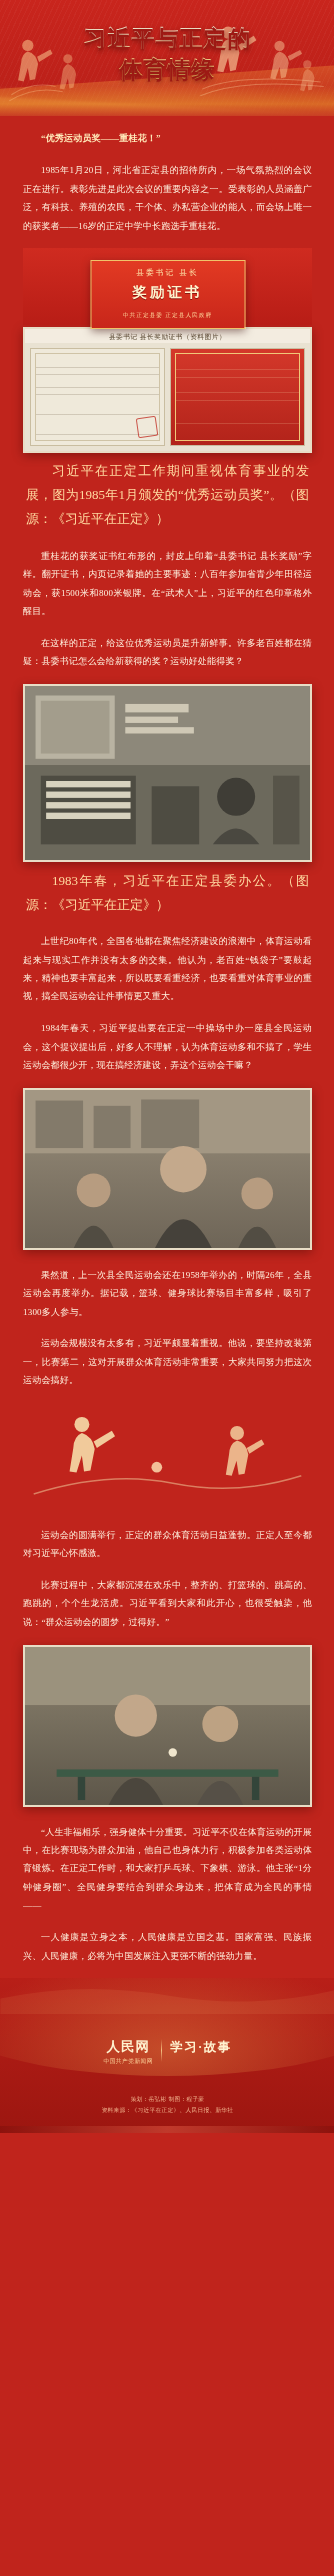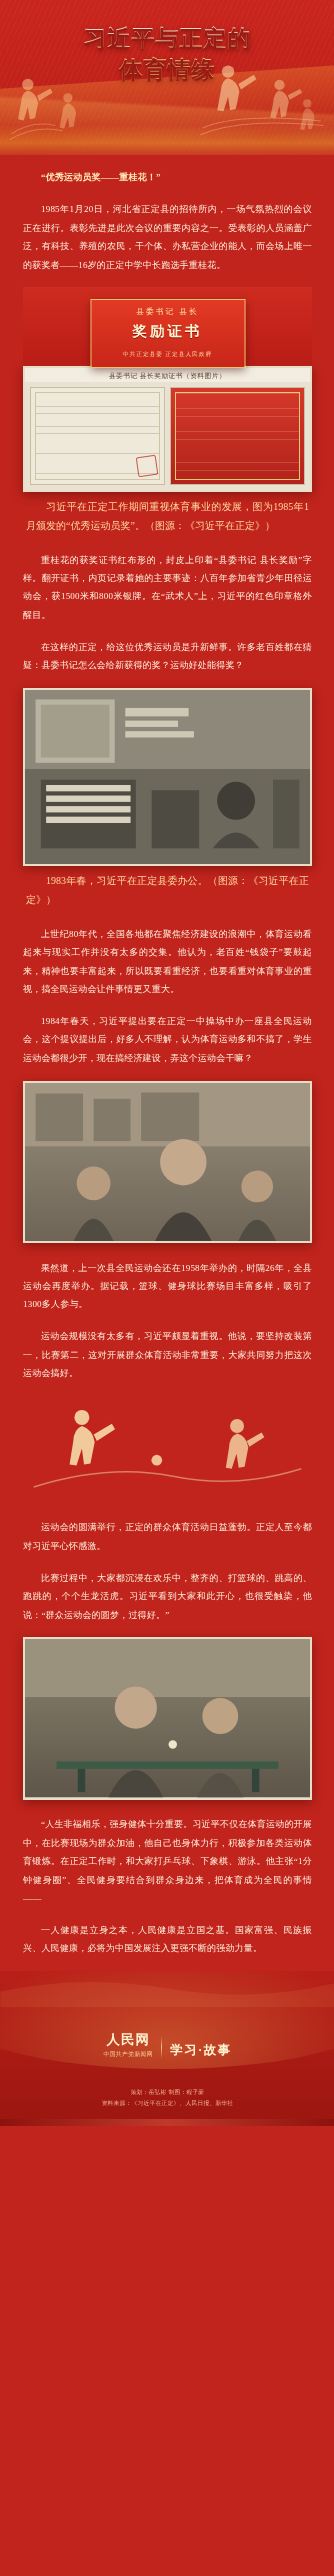--- a/index.html
+++ b/index.html
@@ -23,7 +23,7 @@
   .header {
     position: relative;
     width: 335px;
-    height: 155px;
+    height: 116px;
     background: linear-gradient(180deg, #c9251d 0%, #b81f18 100%);
     overflow: hidden;
   }

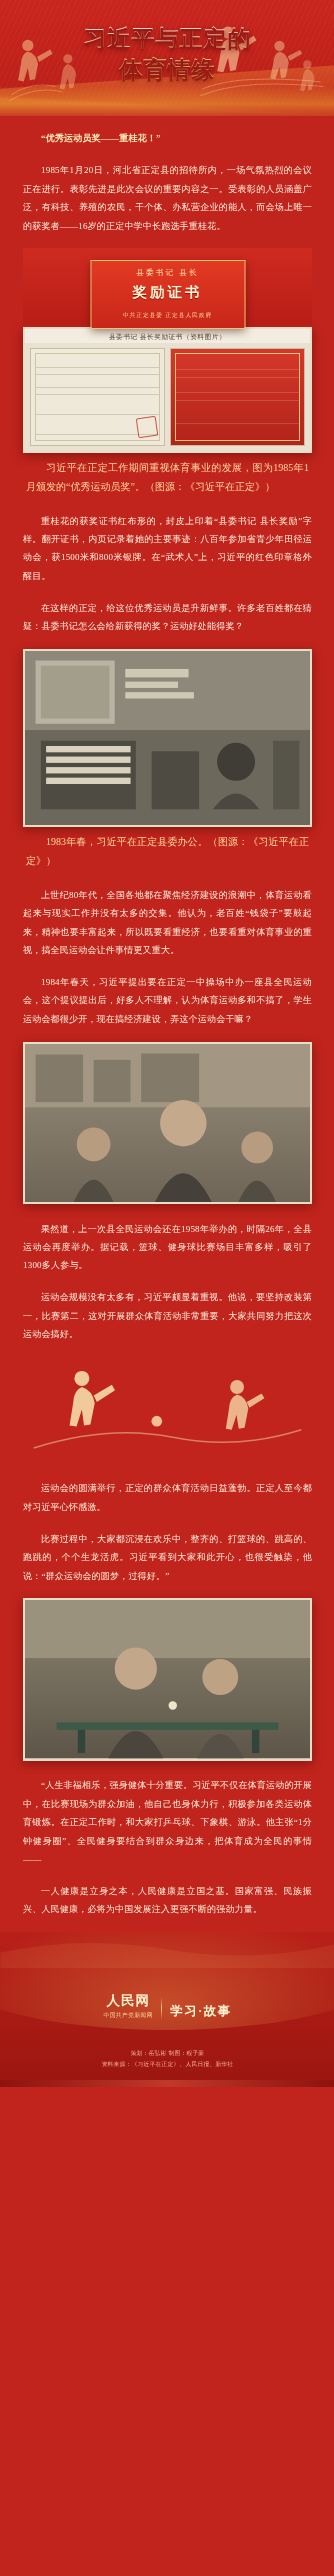--- a/index.html
+++ b/index.html
@@ -136,7 +136,7 @@
   }
   .cap {
     font-family: "Liberation Serif", "DejaVu Serif", serif;
-    font-size: 10px;
+    font-size: 13px;
     line-height: 1.85;
     color: #ffd9a0;
     margin: 6.2px 3.1px 0 3.1px;

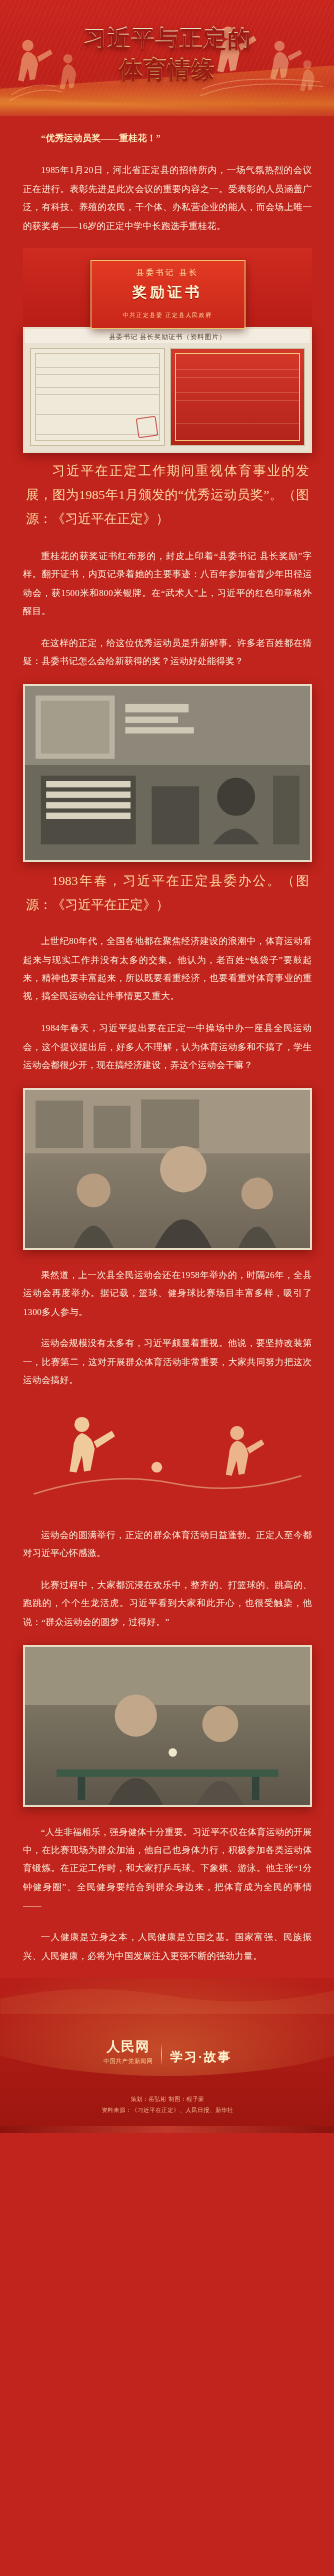--- a/index.html
+++ b/index.html
@@ -259,7 +259,7 @@
   }
   .brand-row {
     display: flex;
-    align-items: flex-end;
+    align-items: flex-start;
     justify-content: center;
     gap: 8.2px;
   }

